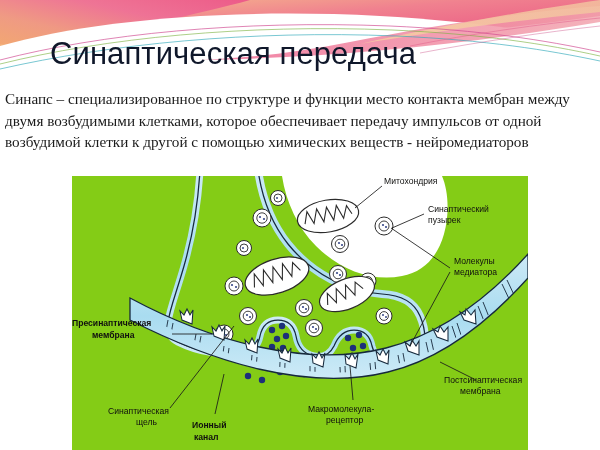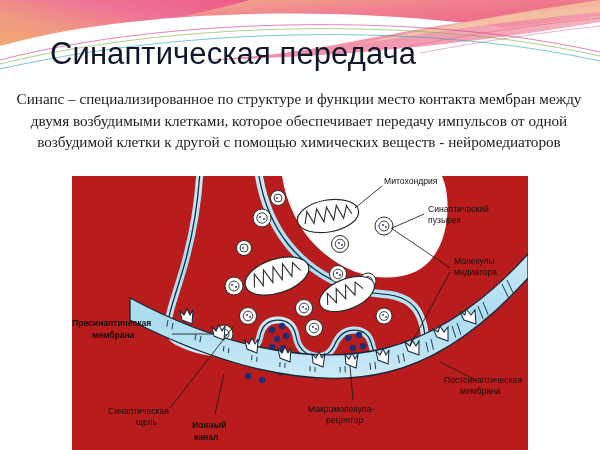--- a/index.html
+++ b/index.html
@@ -50,7 +50,7 @@
     font-size: 15.2px;
     line-height: 21.5px;
     color: #1b1b1b;
-    text-align: center;
+    text-align: left;
   }
 
   

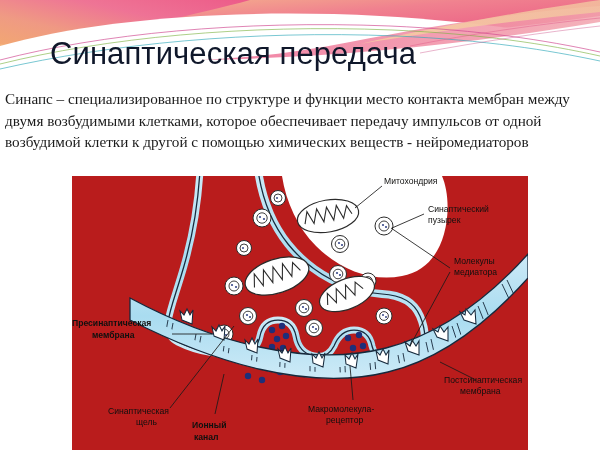--- a/index.html
+++ b/index.html
@@ -60,7 +60,7 @@
     top: 176px;
     width: 456px;
     height: 274px;
-    background: #b91c1c;
+    background: #84cc16;
     overflow: hidden;
   }
   #diagram-panel svg { display: block; }

